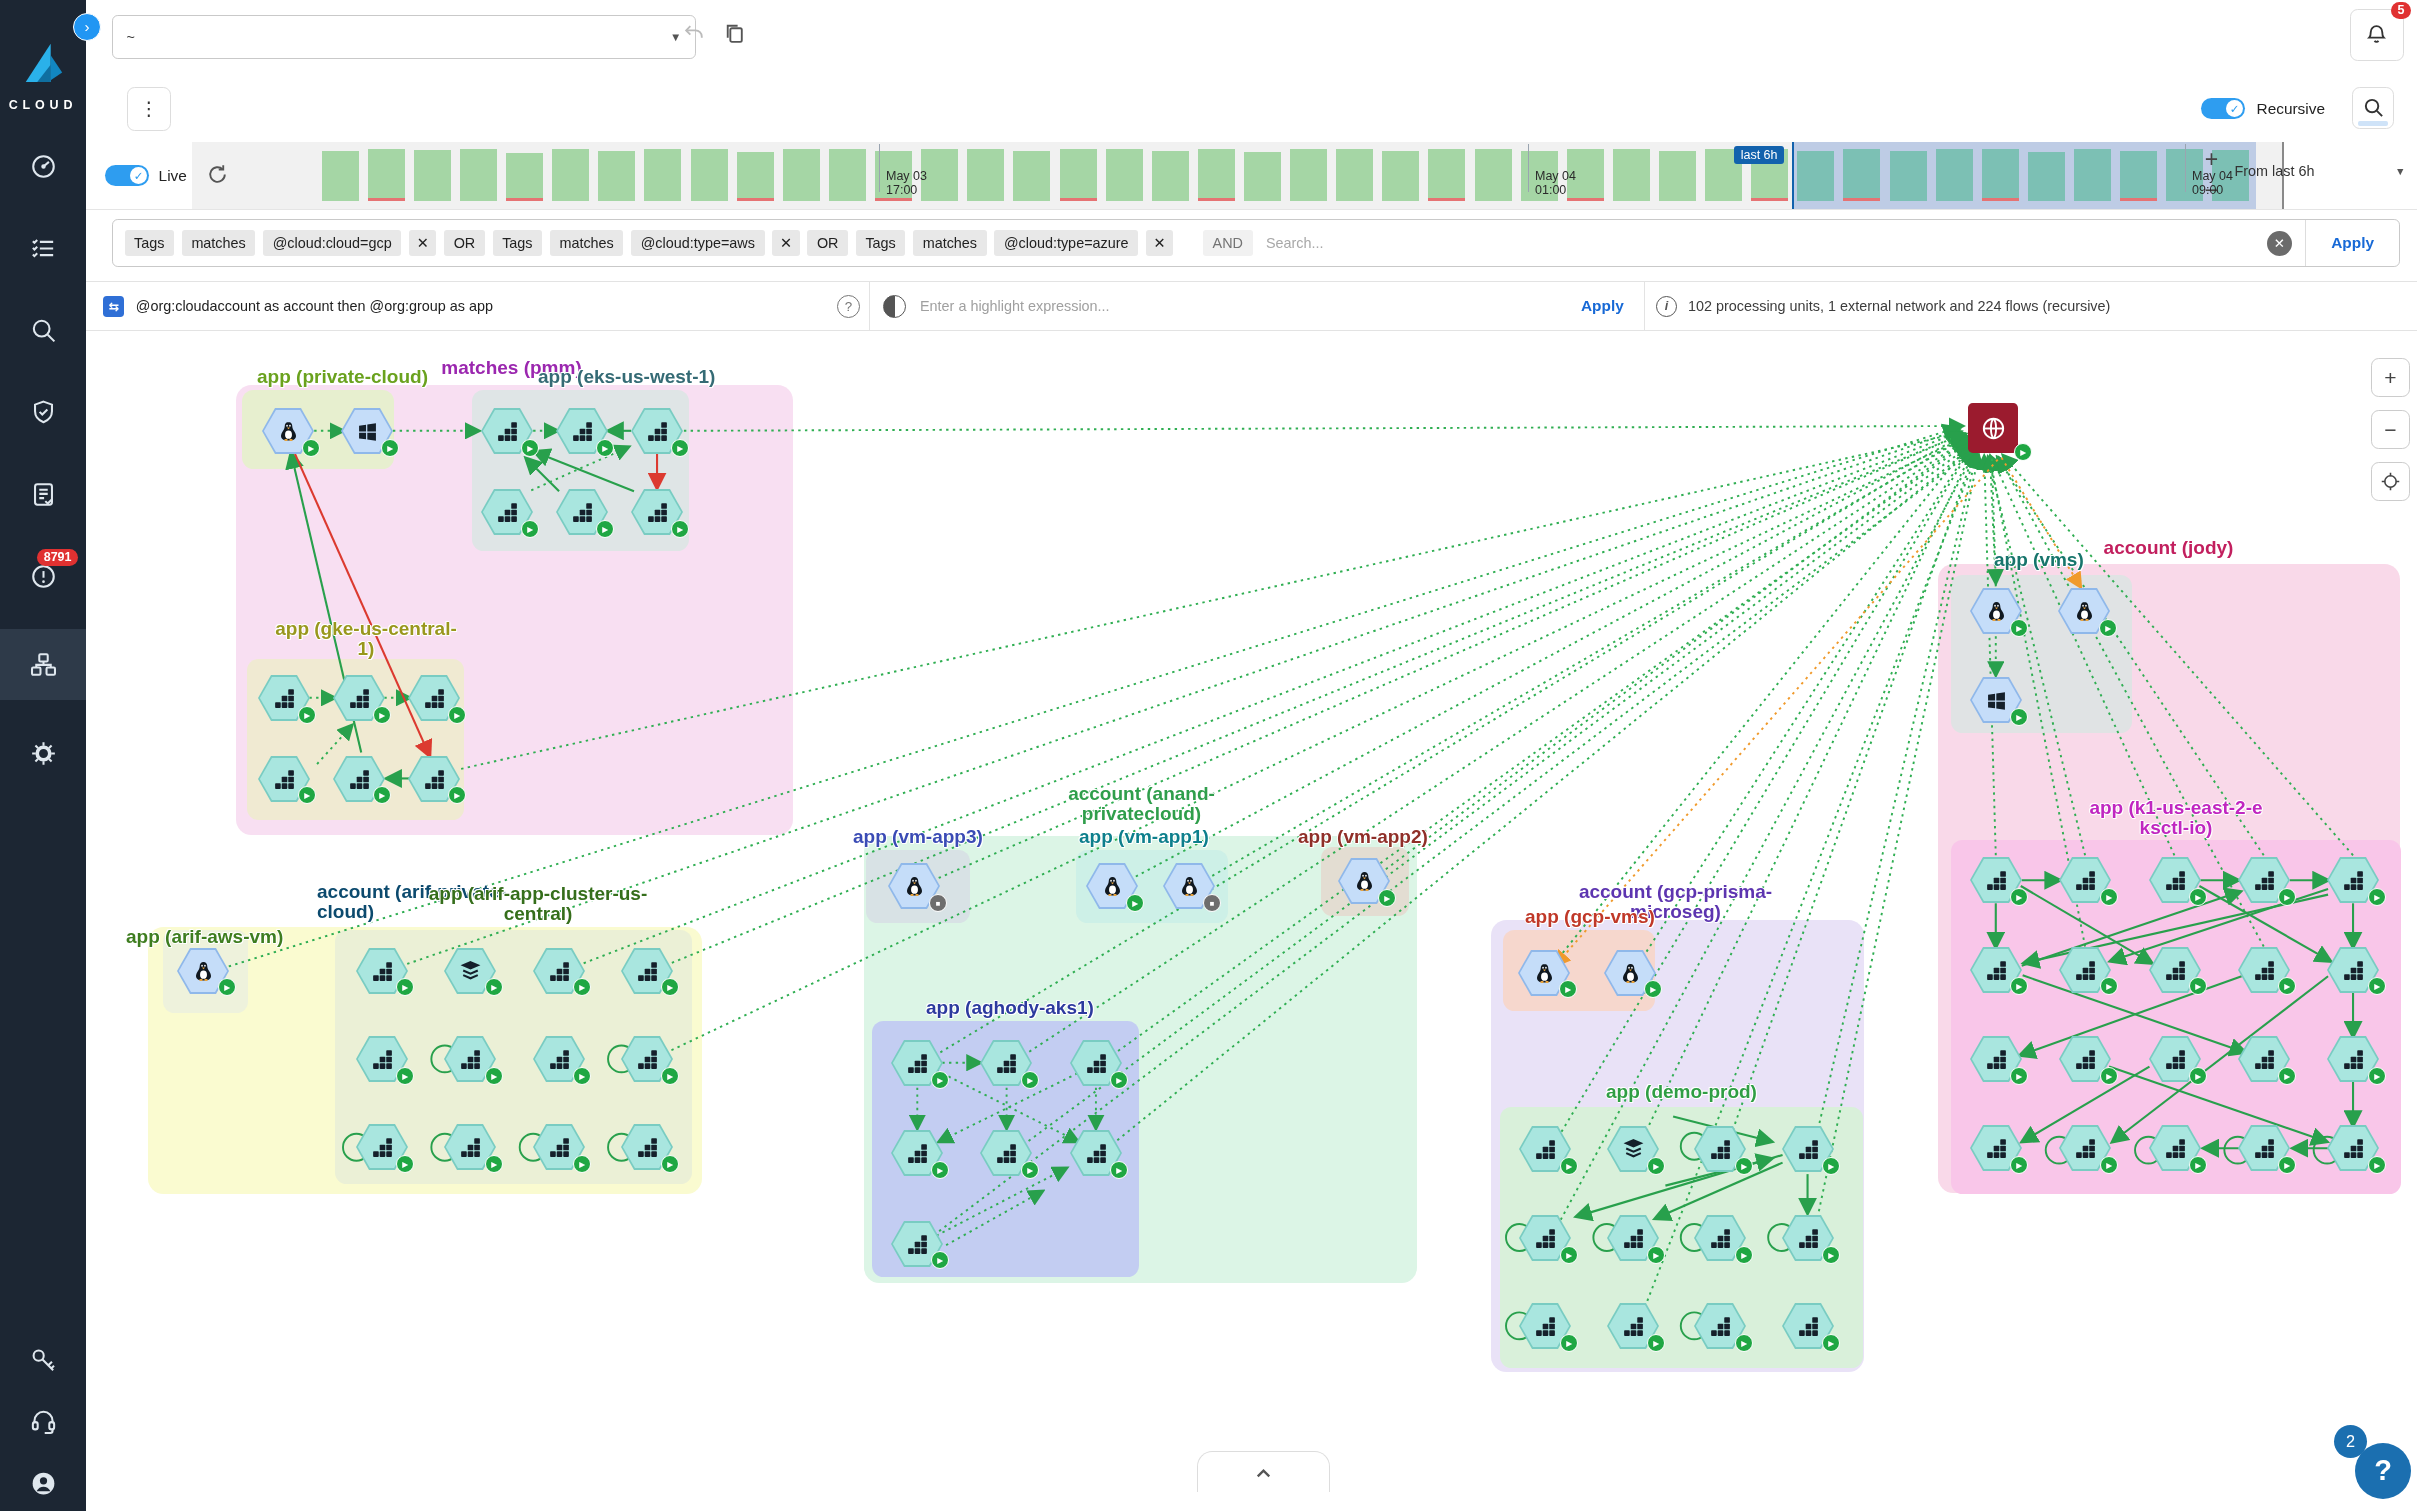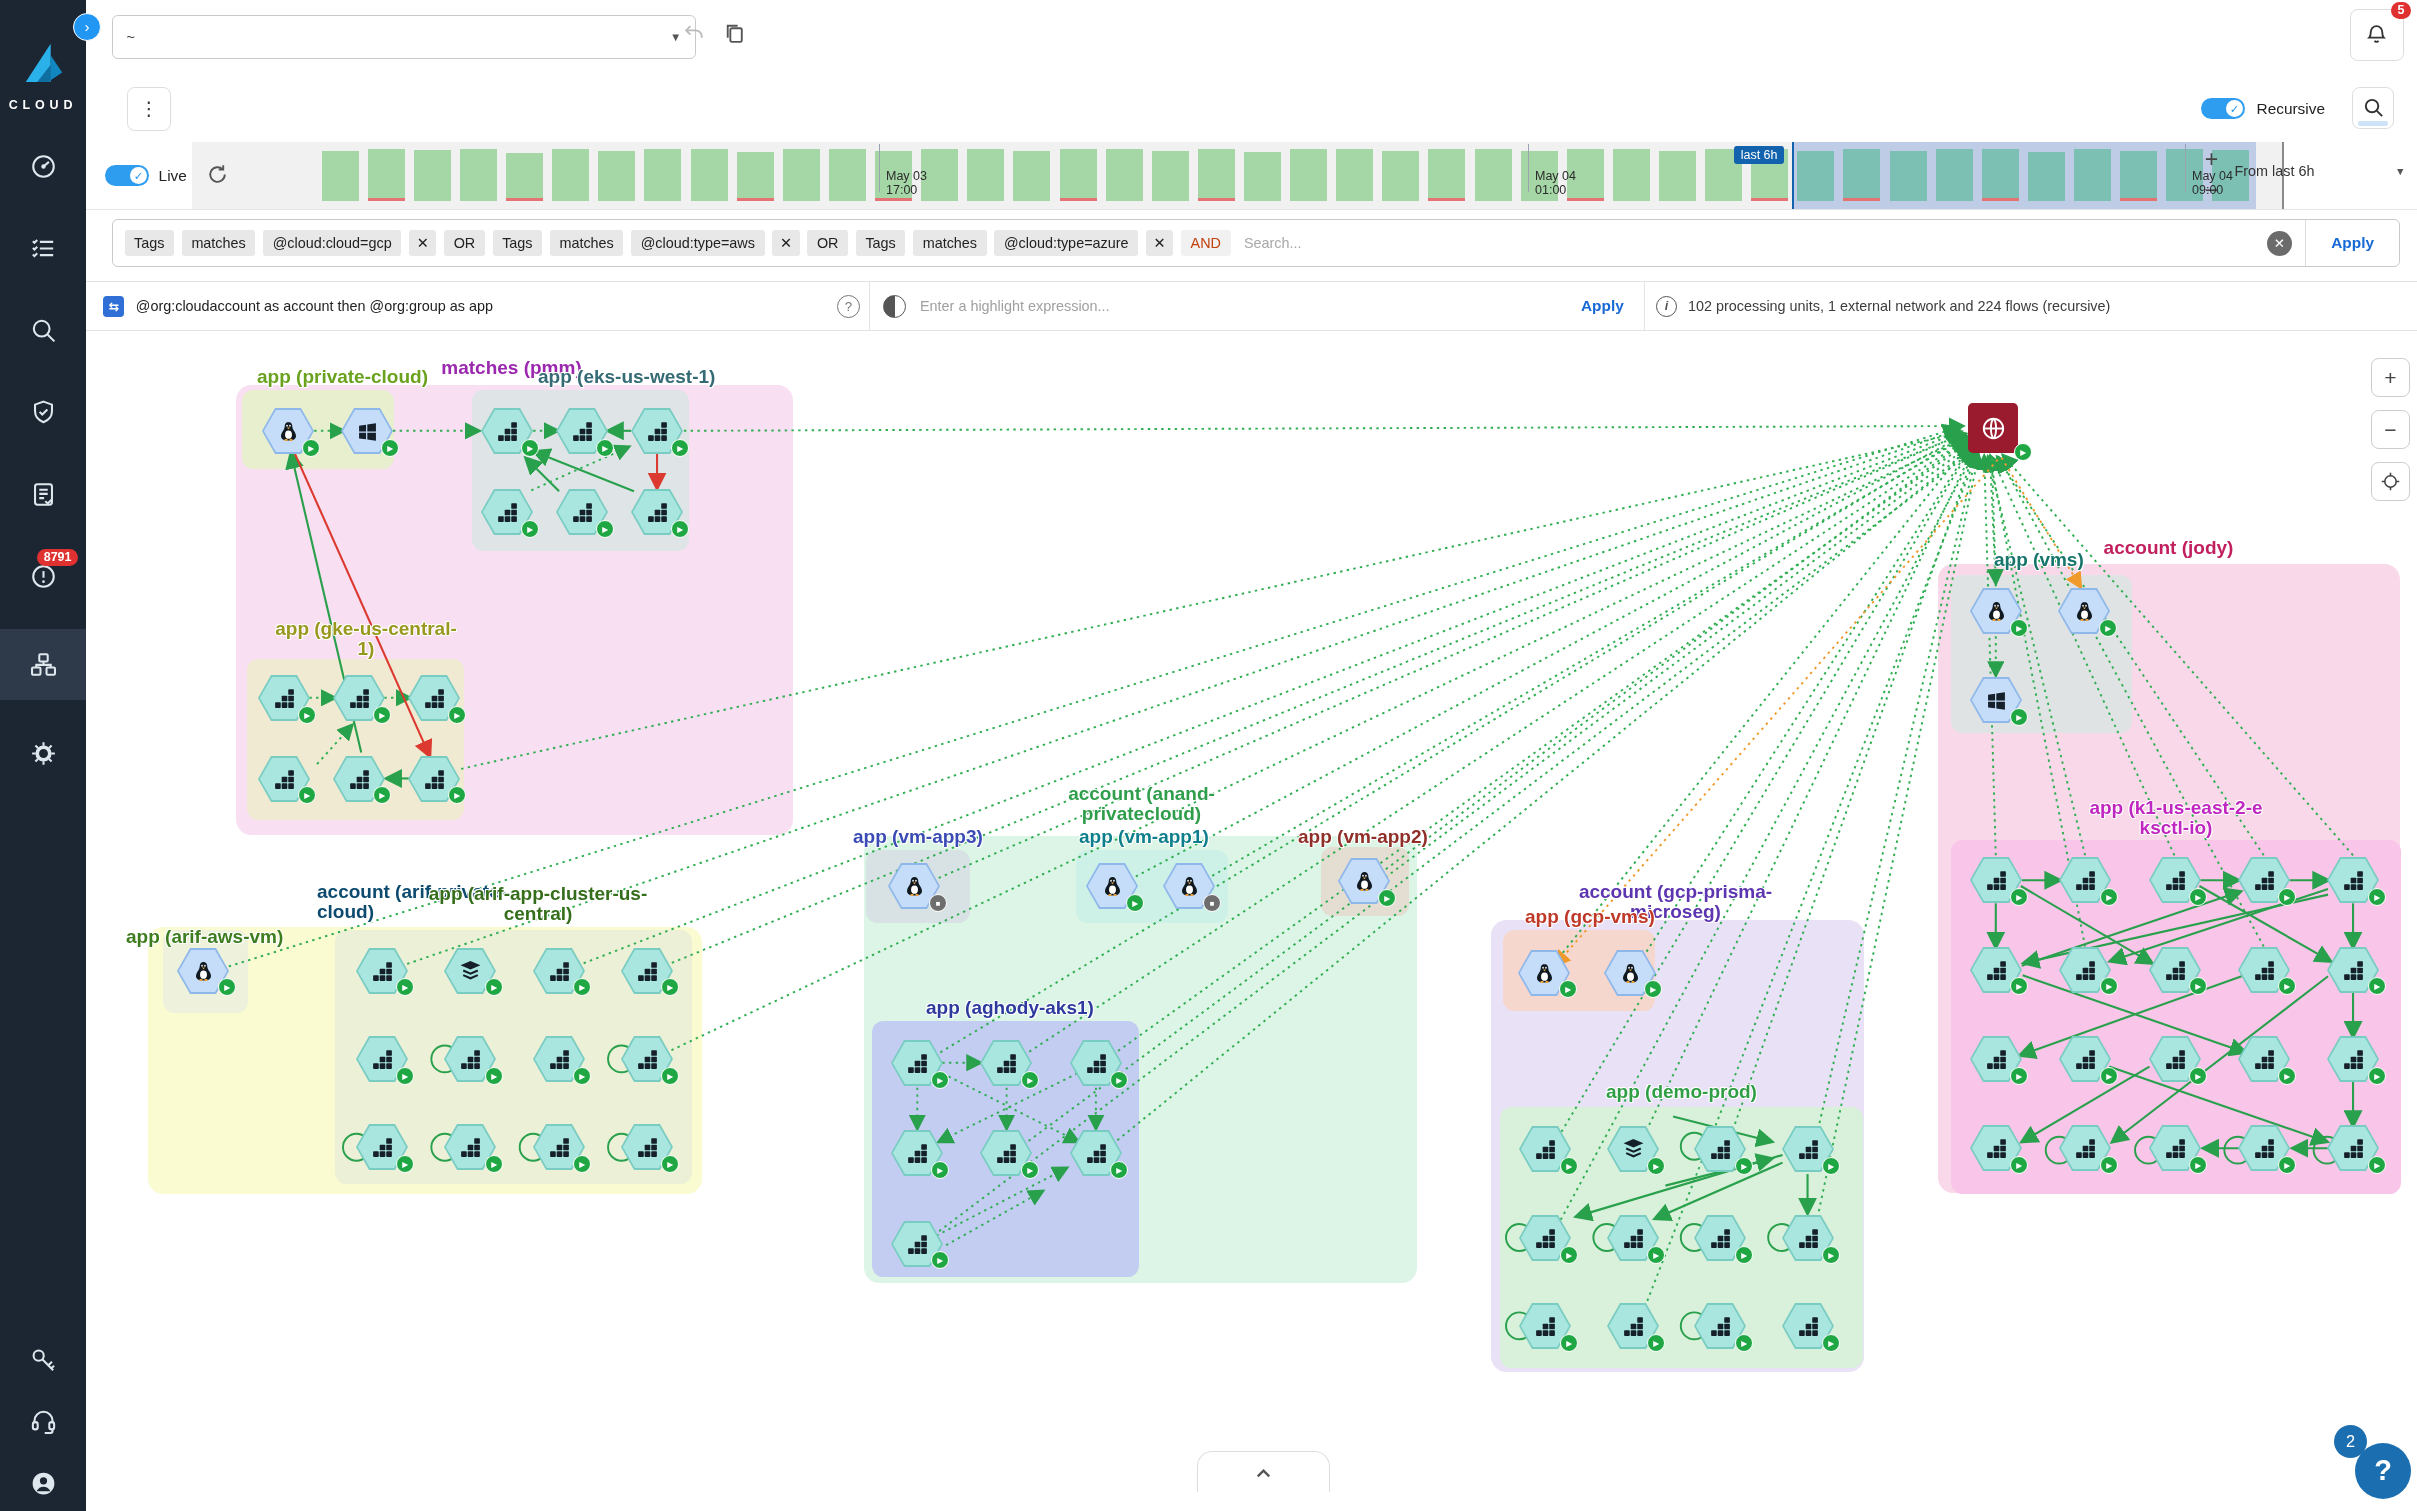--- a/index.html
+++ b/index.html
@@ -58,7 +58,7 @@
     background:#fff;display:flex;align-items:center;z-index:30;}
   #chips{display:flex;align-items:center;gap:7.7px;padding-left:11.5px;}
   .chip{background:#e8e8e8;border-radius:2.9px;padding:4.8px 9.6px;font-size:14.4px;color:#222;white-space:nowrap;}
-  .chip.and{background:#f1f1f1;color:#c2410c;}
+  .chip.and{background:#f1f1f1;color:#737373;margin-left:22px;}
   .chip.x{padding:4.8px 7.7px;}
   #f-search{margin-left:13.4px;color:#a8a8a8;font-size:14.4px;flex:1;}
   #f-clear{width:25px;height:25px;border-radius:50%;background:#6b6b6b;color:#fff;font-size:13.4px;

